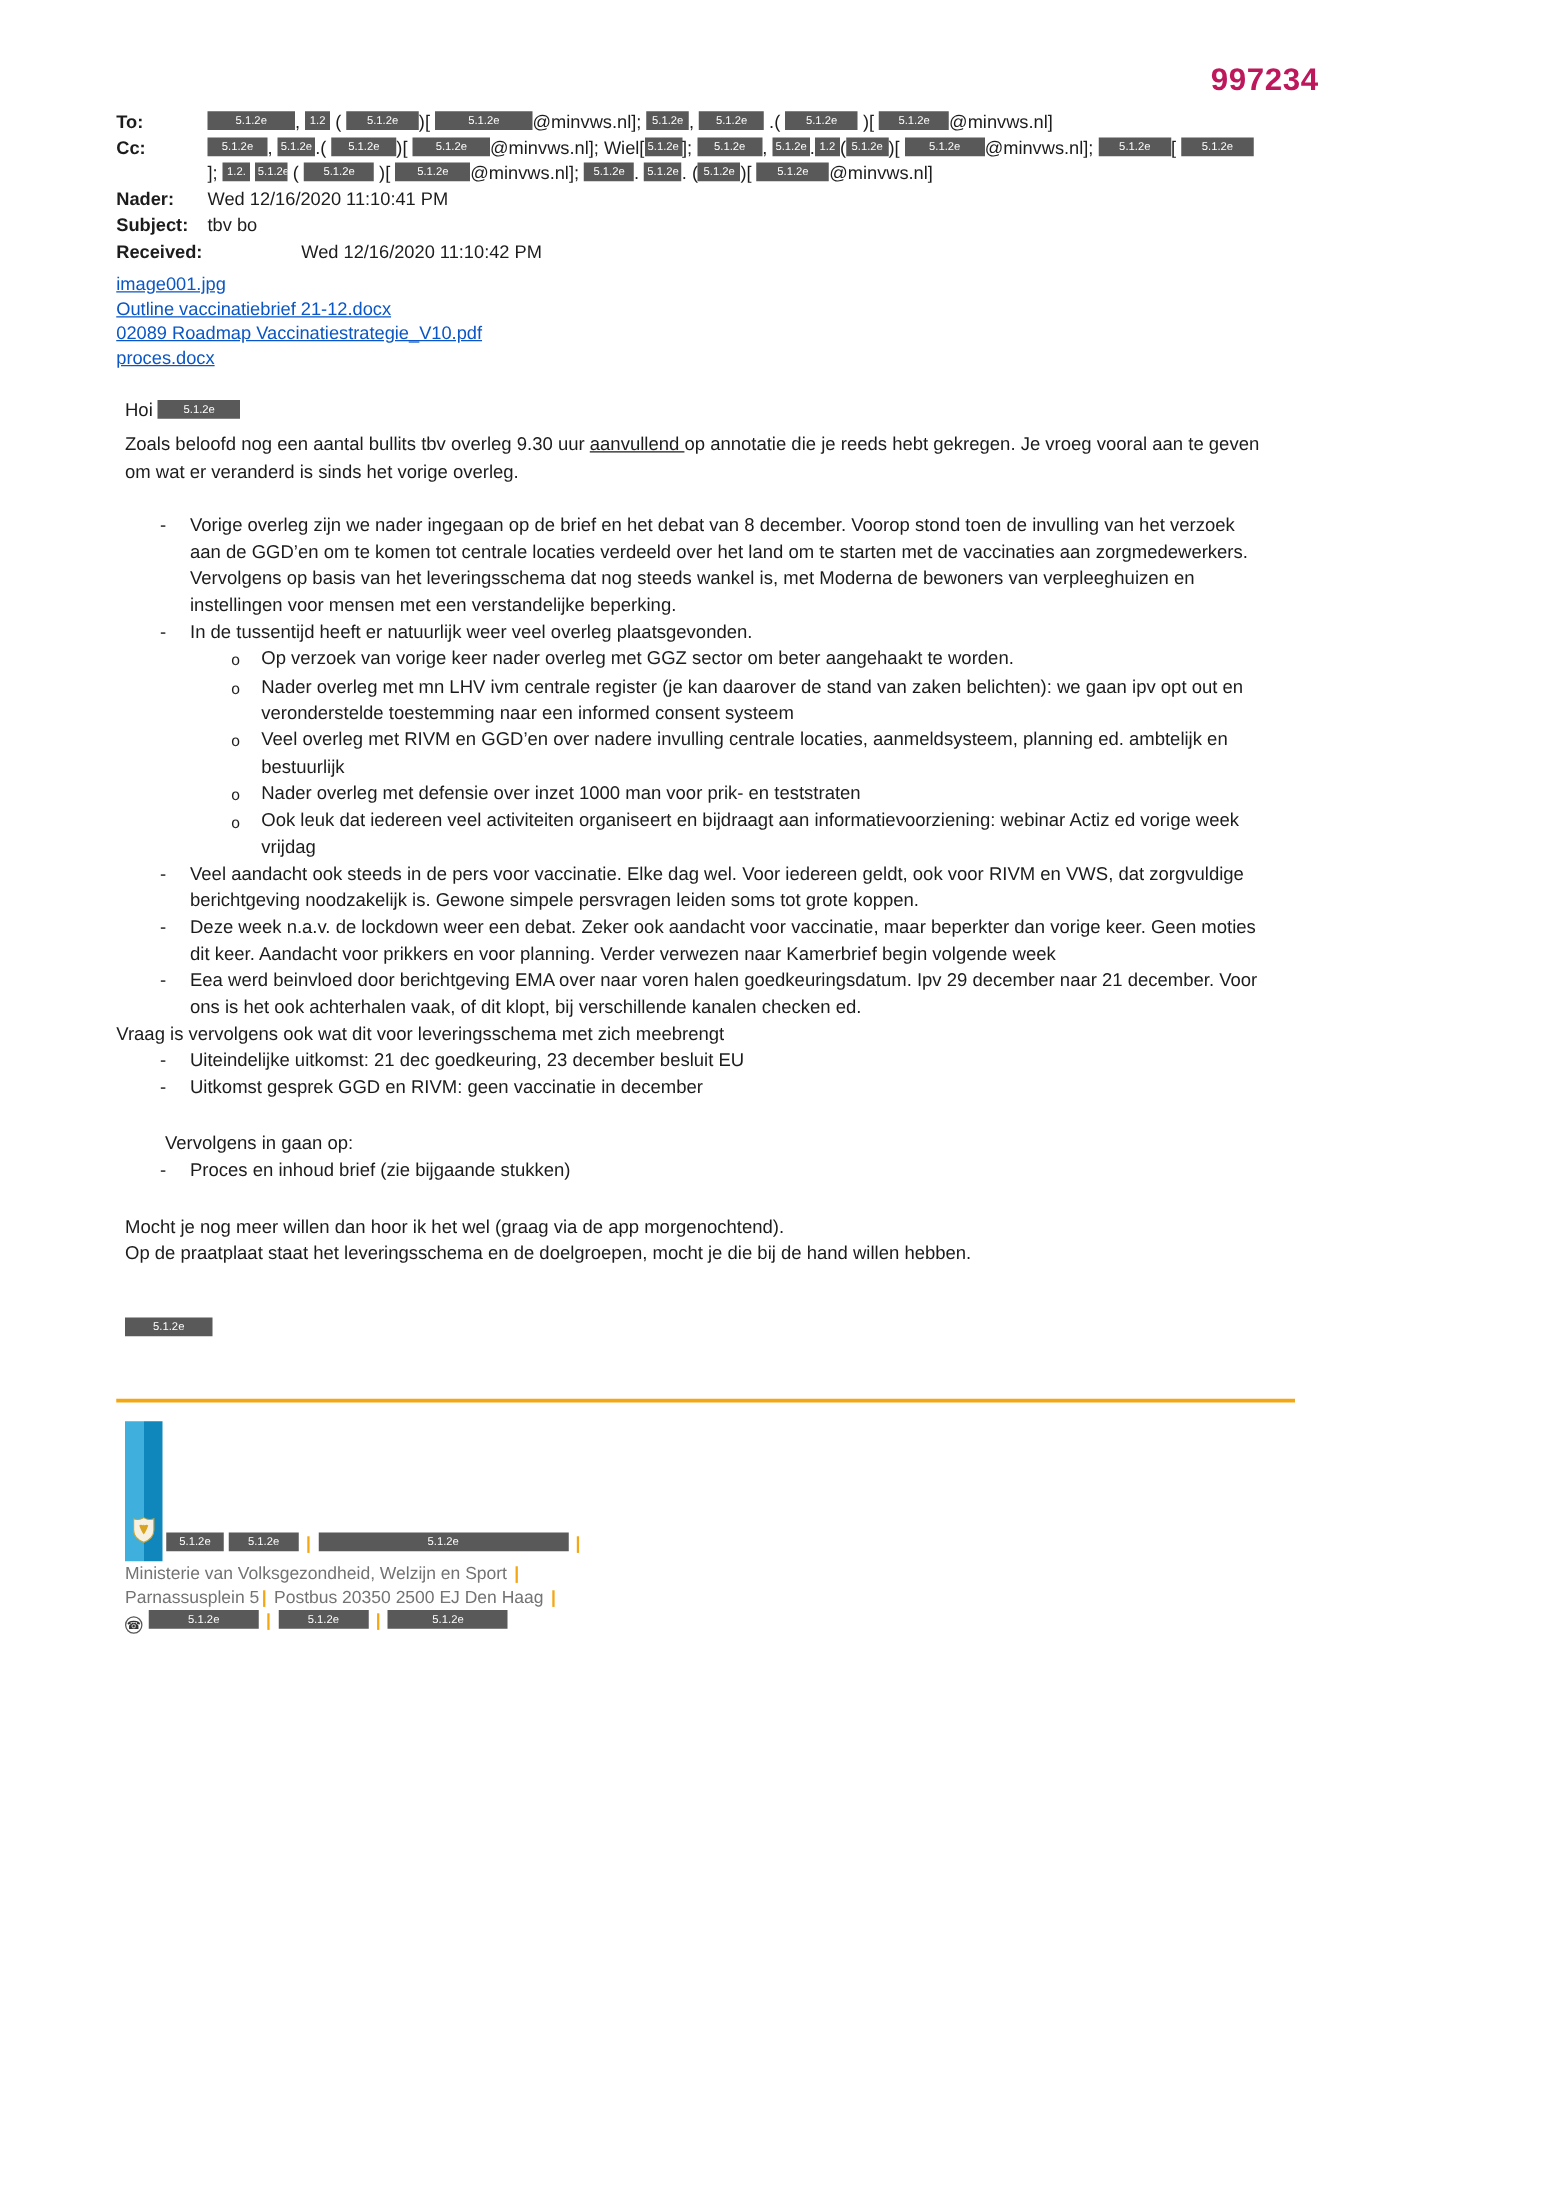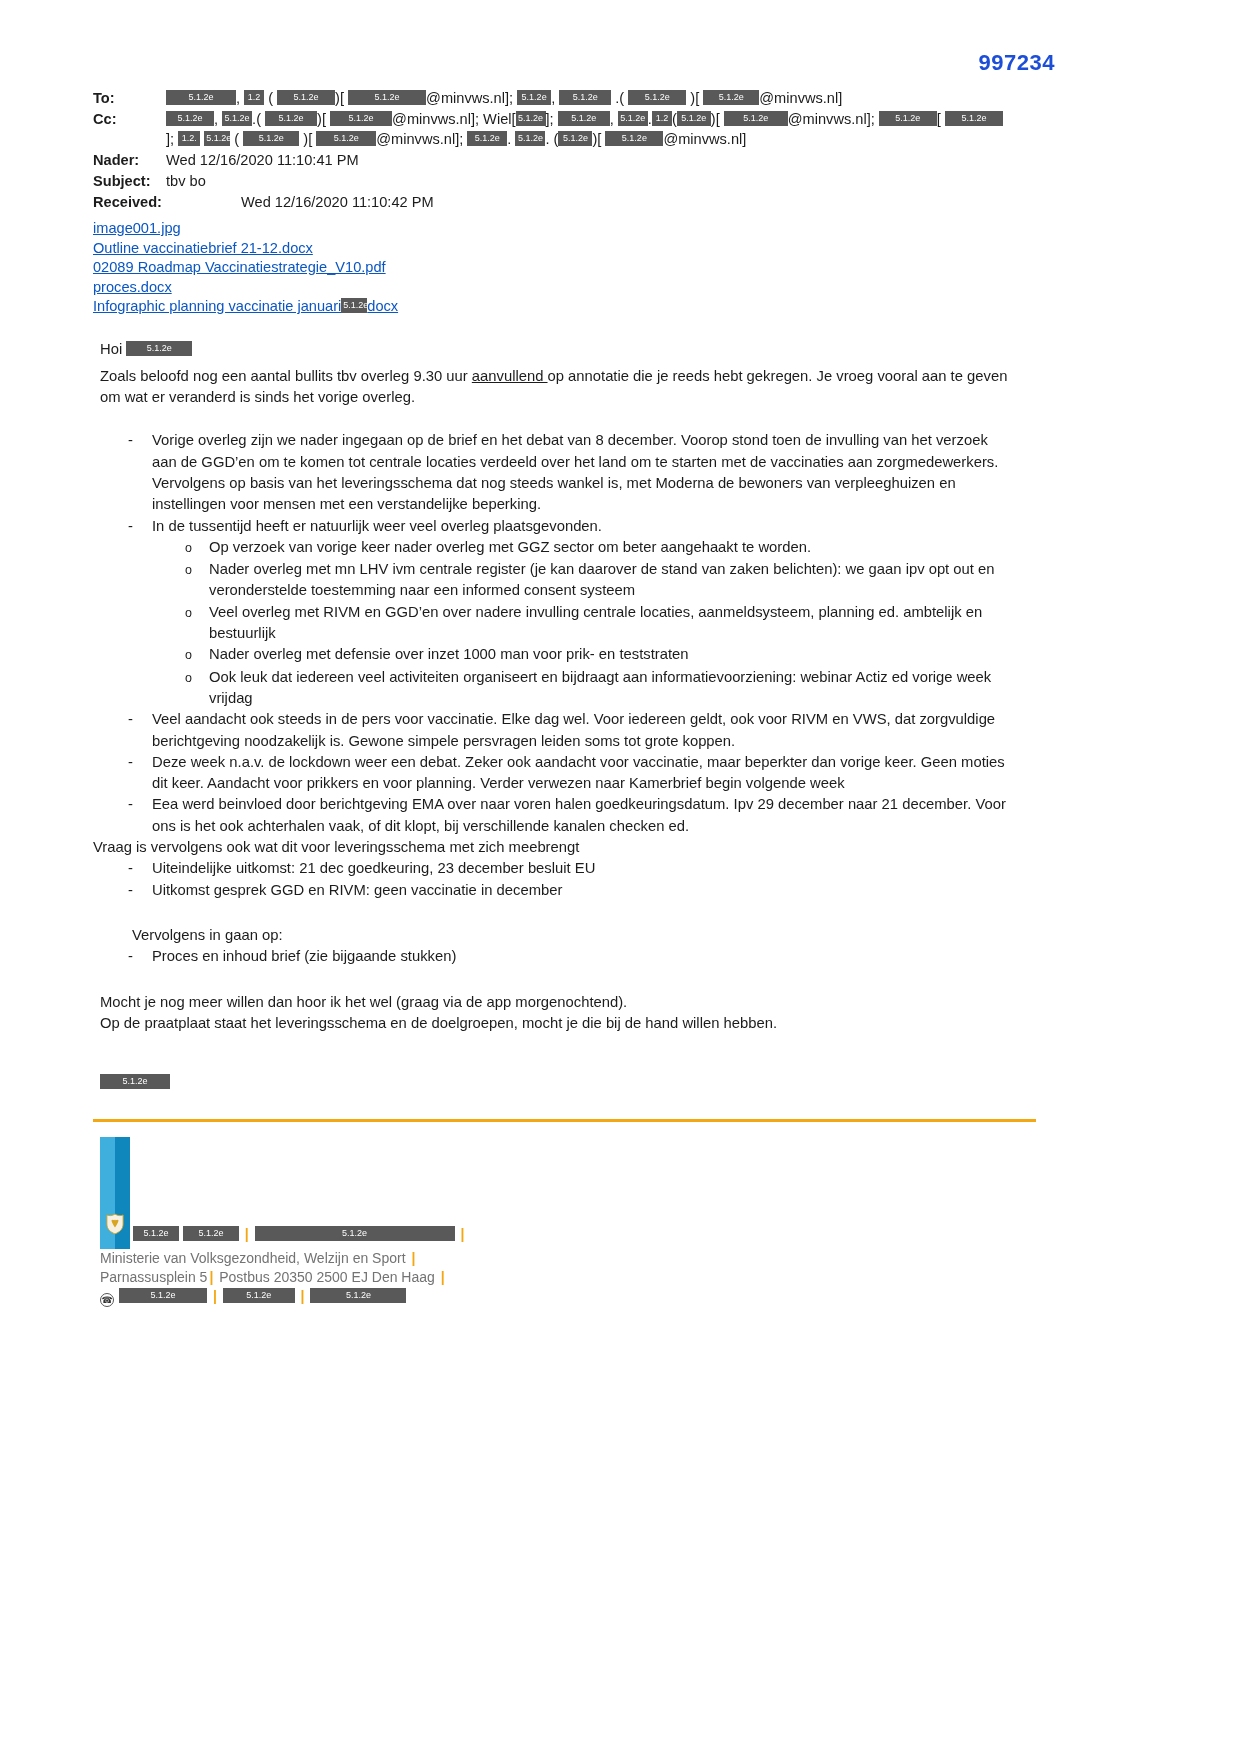--- a/index.html
+++ b/index.html
@@ -5,7 +5,7 @@
   *{box-sizing:border-box;margin:0;padding:0}
   html,body{background:#ffffff}
   body{width:1241px;height:1754px;position:relative;font-family:"Liberation Sans",sans-serif;color:#1c1c1c;overflow:hidden}
-  .docnum{position:absolute;top:50px;right:186px;font-size:22px;font-weight:600;letter-spacing:.5px;color:#1d4ed8}
+  .docnum{position:absolute;top:50px;right:186px;font-size:25px;font-weight:600;letter-spacing:.5px;color:#be185d}
   .content{position:absolute;left:93px;top:88px;width:918px;font-size:14.6px;line-height:20px}
   .hrow{display:flex;margin-bottom:1px}
   .hlabel{width:73px;flex:none;font-weight:700}

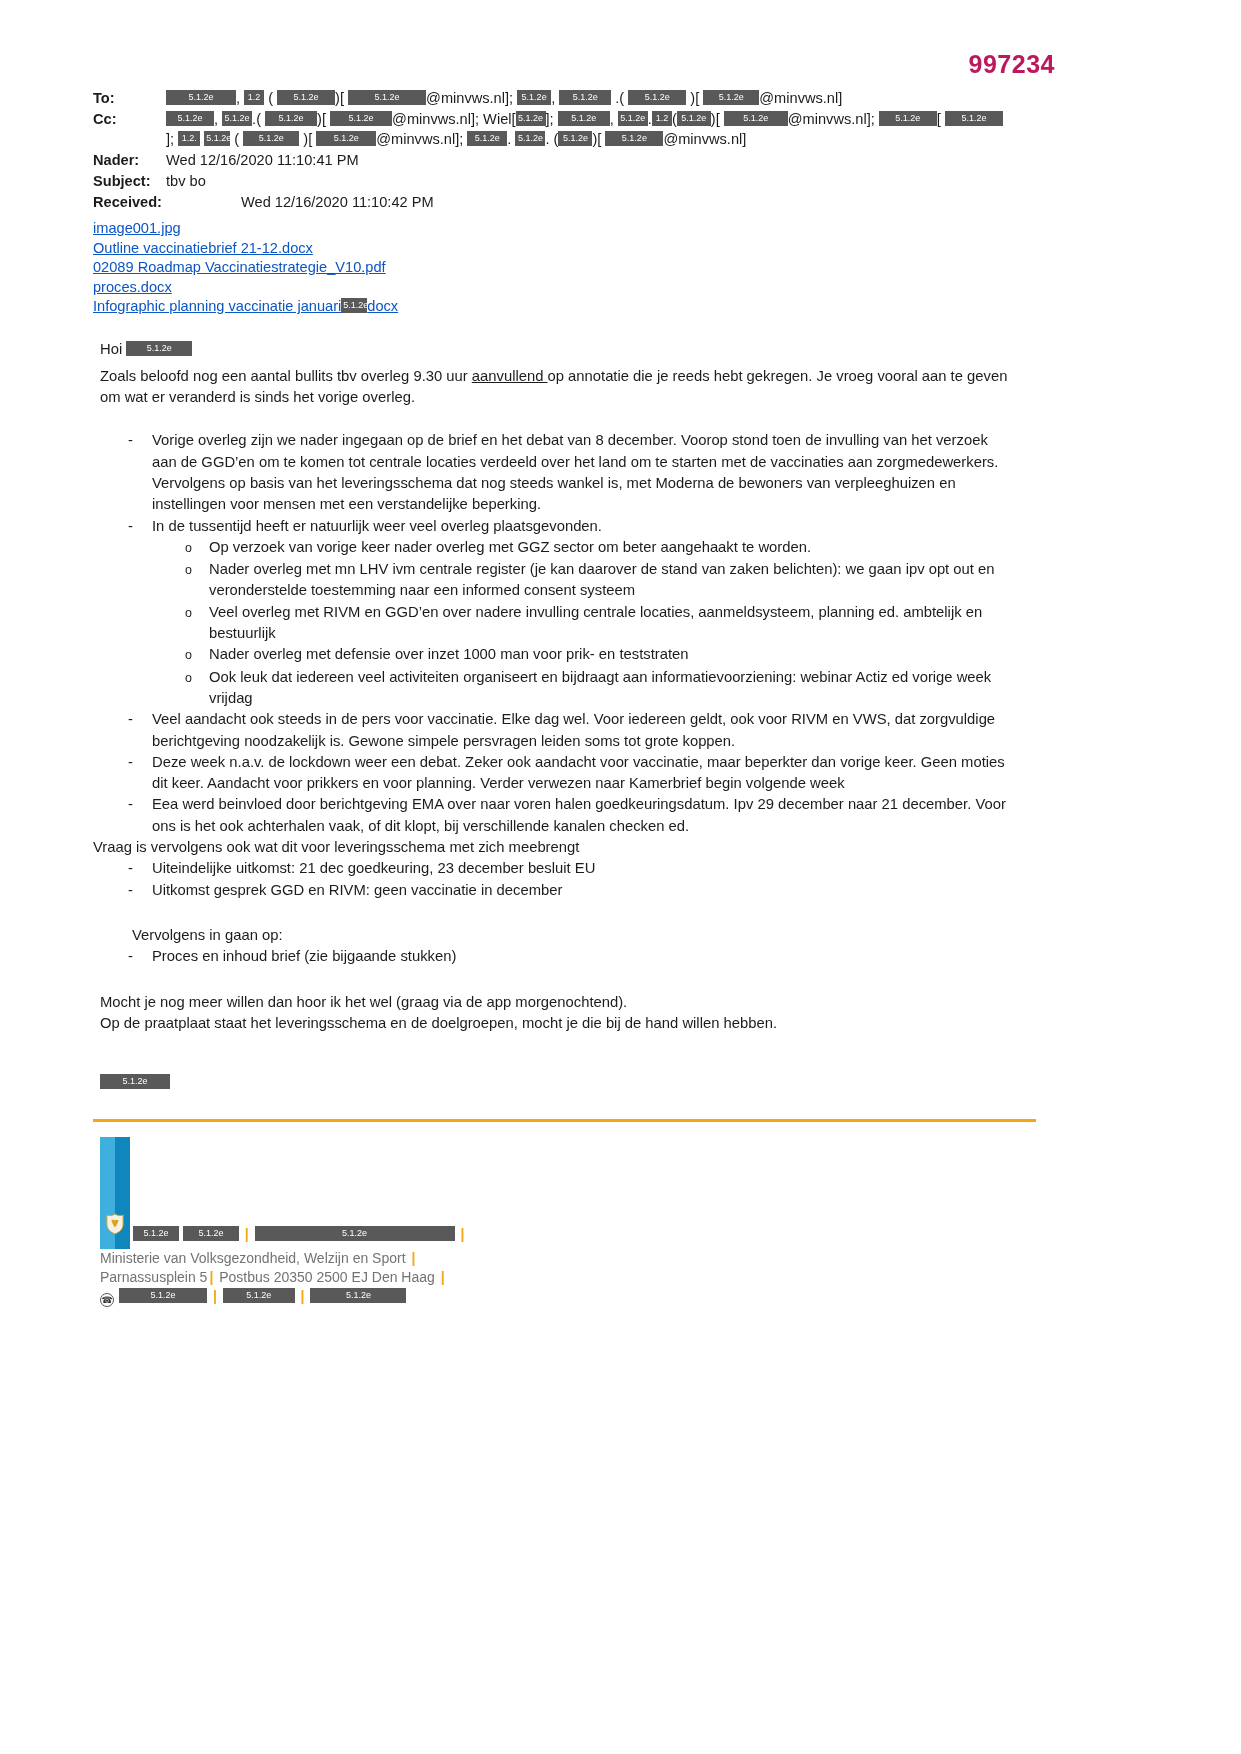--- a/index.html
+++ b/index.html
@@ -71,7 +71,6 @@
         <div class="attach"><a href="#"><span>Outline vaccinatiebrief 21-12.docx</span></a></div>
         <div class="attach"><a href="#"><span>02089 Roadmap Vaccinatiestrategie_V10.pdf</span></a></div>
         <div class="attach"><a href="#"><span>proces.docx</span></a></div>
-        <div class="attach"><a href="#"><span>Infographic planning vaccinatie januari</span><span class="chip" style="width: 26px;">5.1.2e</span><span>docx</span></a></div>
       </div>
     <div class="body">
         <div class="para"><span>Hoi </span><span class="chip" style="width: 66px;">5.1.2e</span></div>

